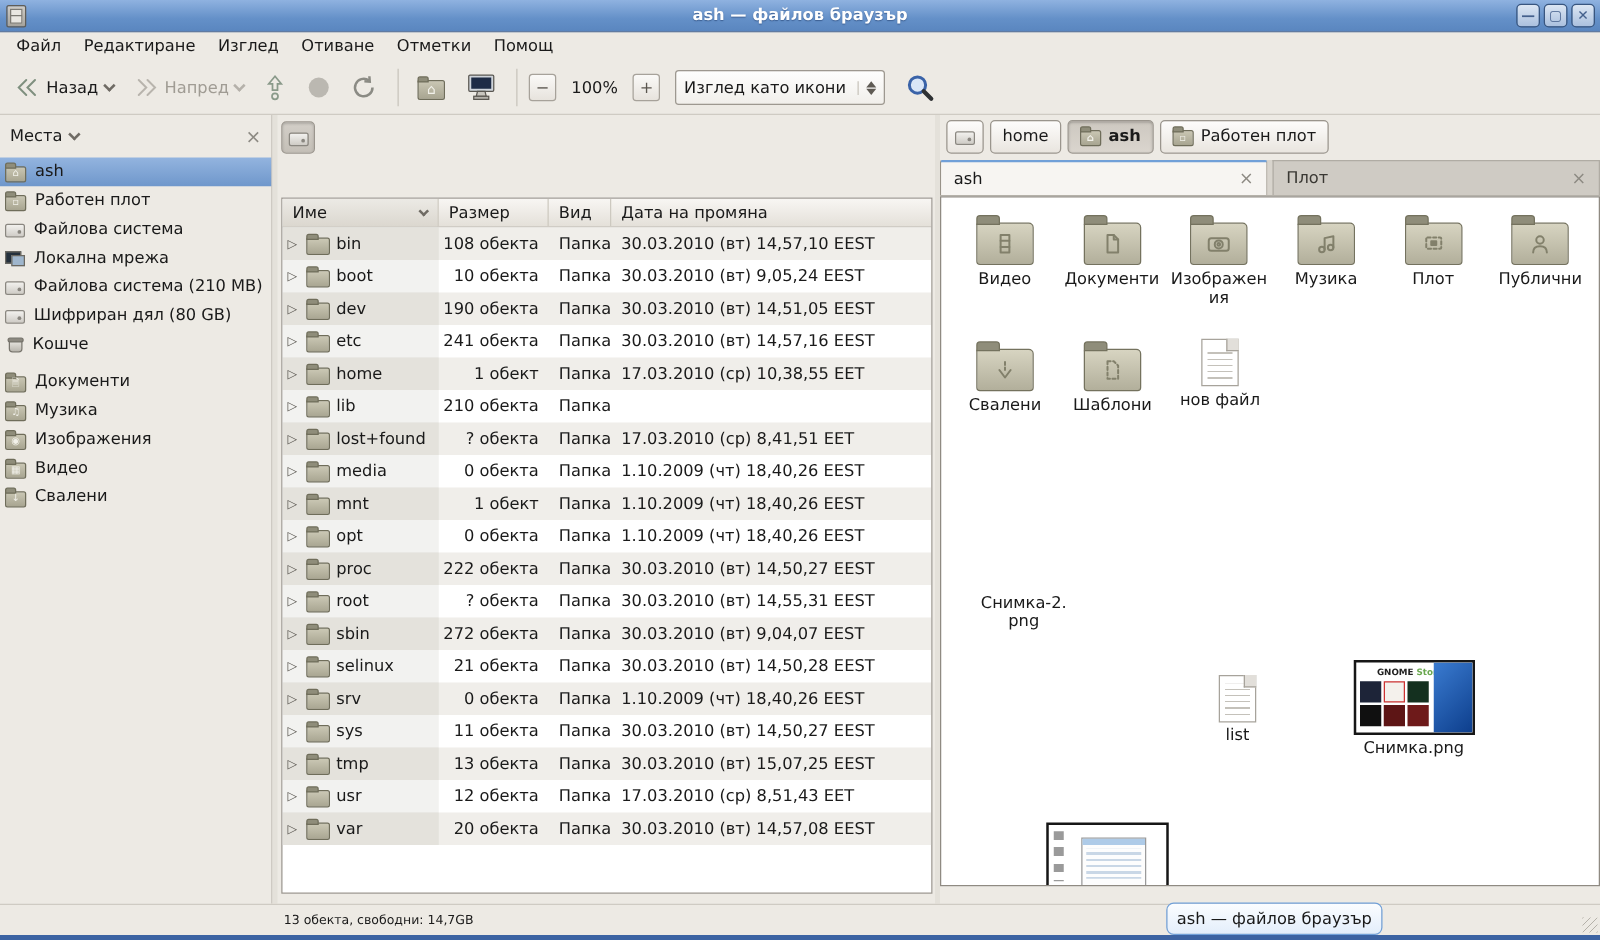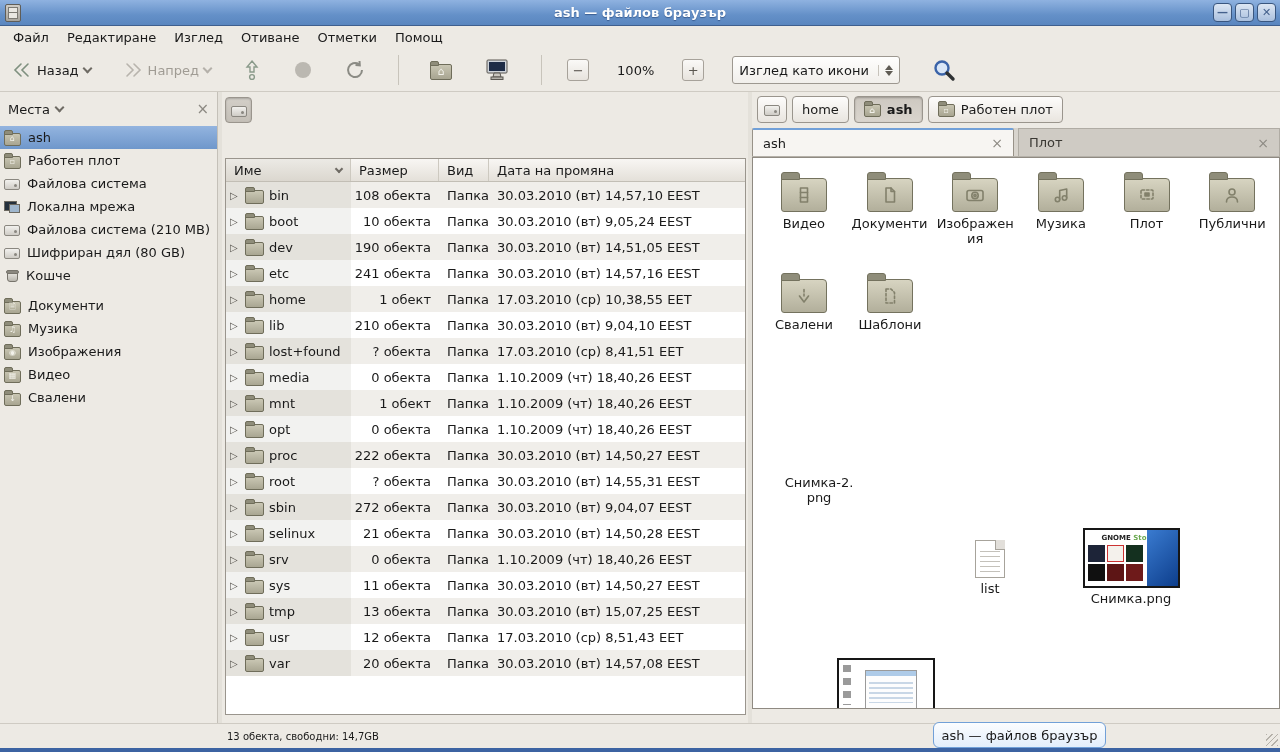--- a/index.html
+++ b/index.html
@@ -25,7 +25,7 @@
 
   
   .toolbar { position:absolute; left:0; top:49px; width:1280px; height:43px; background:#edeae4;
-    border-bottom:1px solid #cfcbc3; display:flex; align-items:center; padding:0 6px; gap:20px; }
+    border-bottom:1px solid #cfcbc3; display:flex; align-items:center; padding:0 6px; gap:4px; }
   .tbtn { display:flex; align-items:center; gap:5px; padding:4px 6px; border-radius:3px; }
   .tbtn .lbl { font-size:13px; }
   .disabled .lbl { color:#a09c94; }

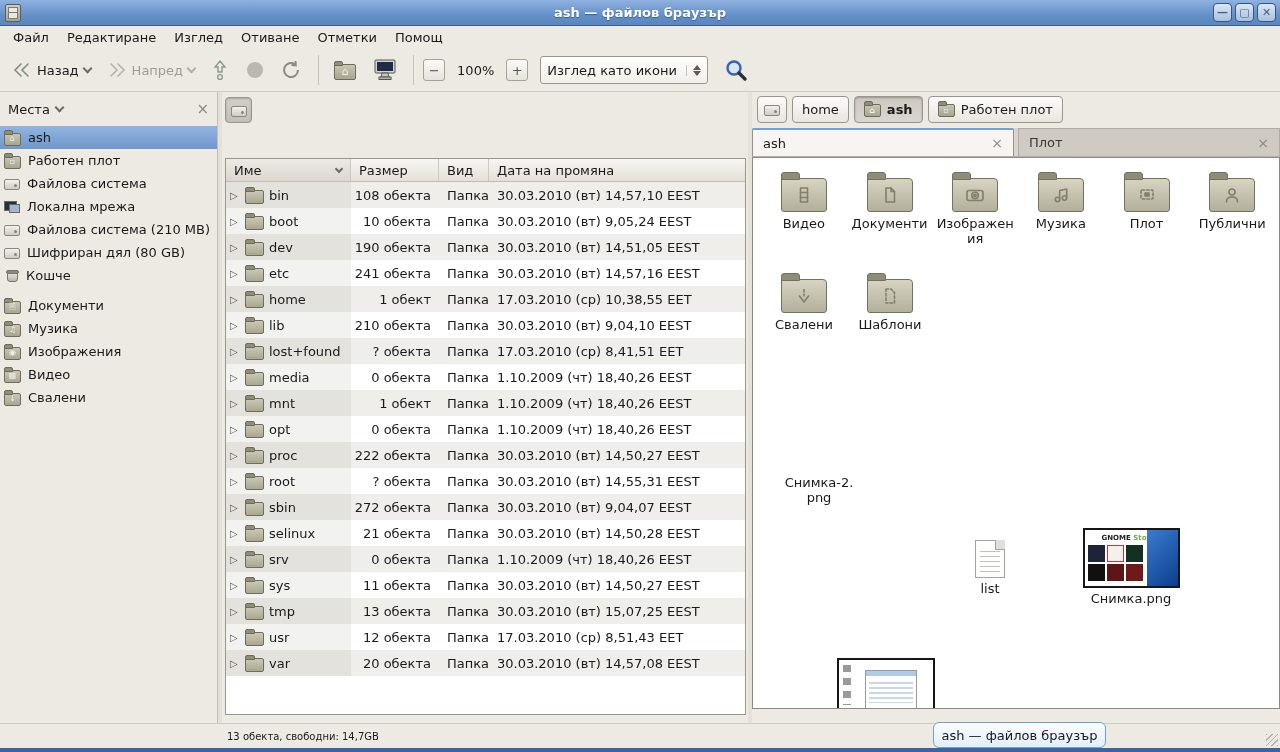--- a/index.html
+++ b/index.html
@@ -404,7 +404,6 @@
             </div>
             <div class="tcell size">210 обекта</div>
             <div class="tcell type">Папка</div>
-            <div class="tcell date">30.03.2010 (вт) 9,04,10 EEST</div>
           </div>
 
           <div class="trow alt">

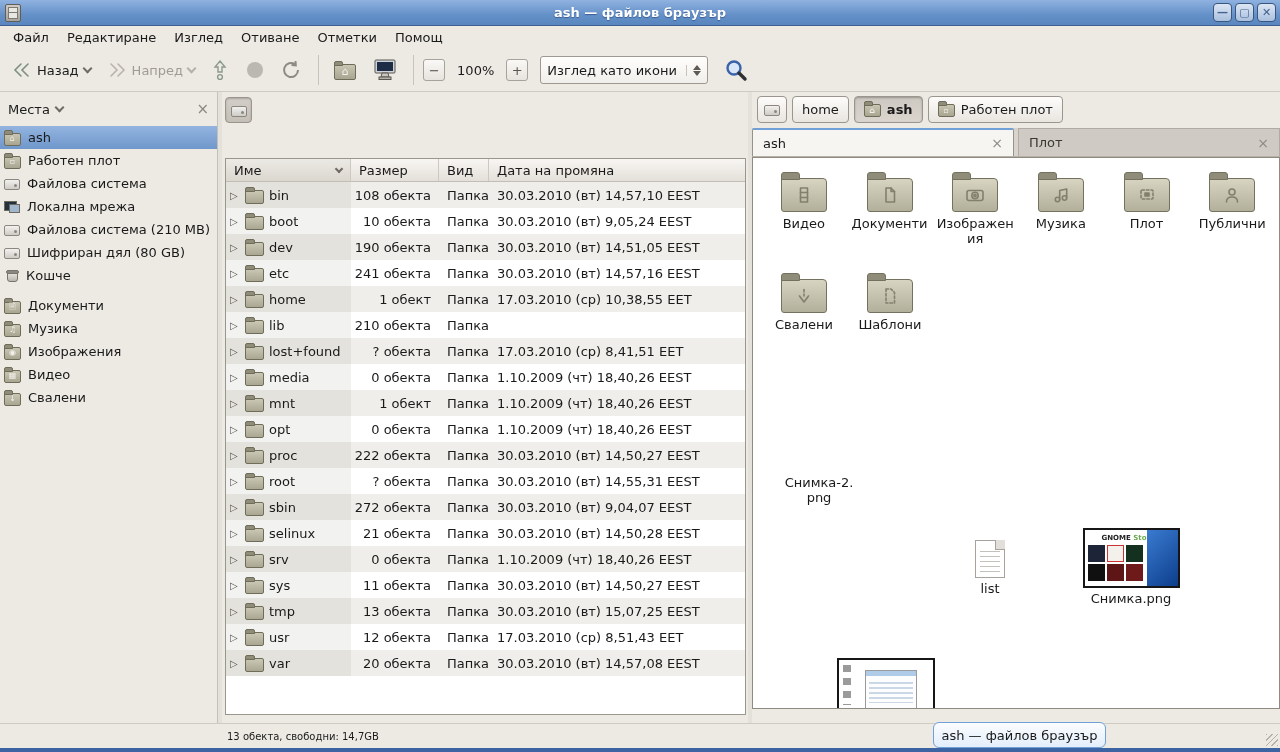--- a/index.html
+++ b/index.html
@@ -679,6 +679,10 @@
             </span>
           <span class="plabel">Шаблони</span>
         </div>
+        <div class="pcell">
+          <span class="page-icon"></span>
+          <span class="plabel">нов файл</span>
+        </div>
       </div>
 
       <div class="fileitem" style="left:16px; top:314px; width:100px;">

